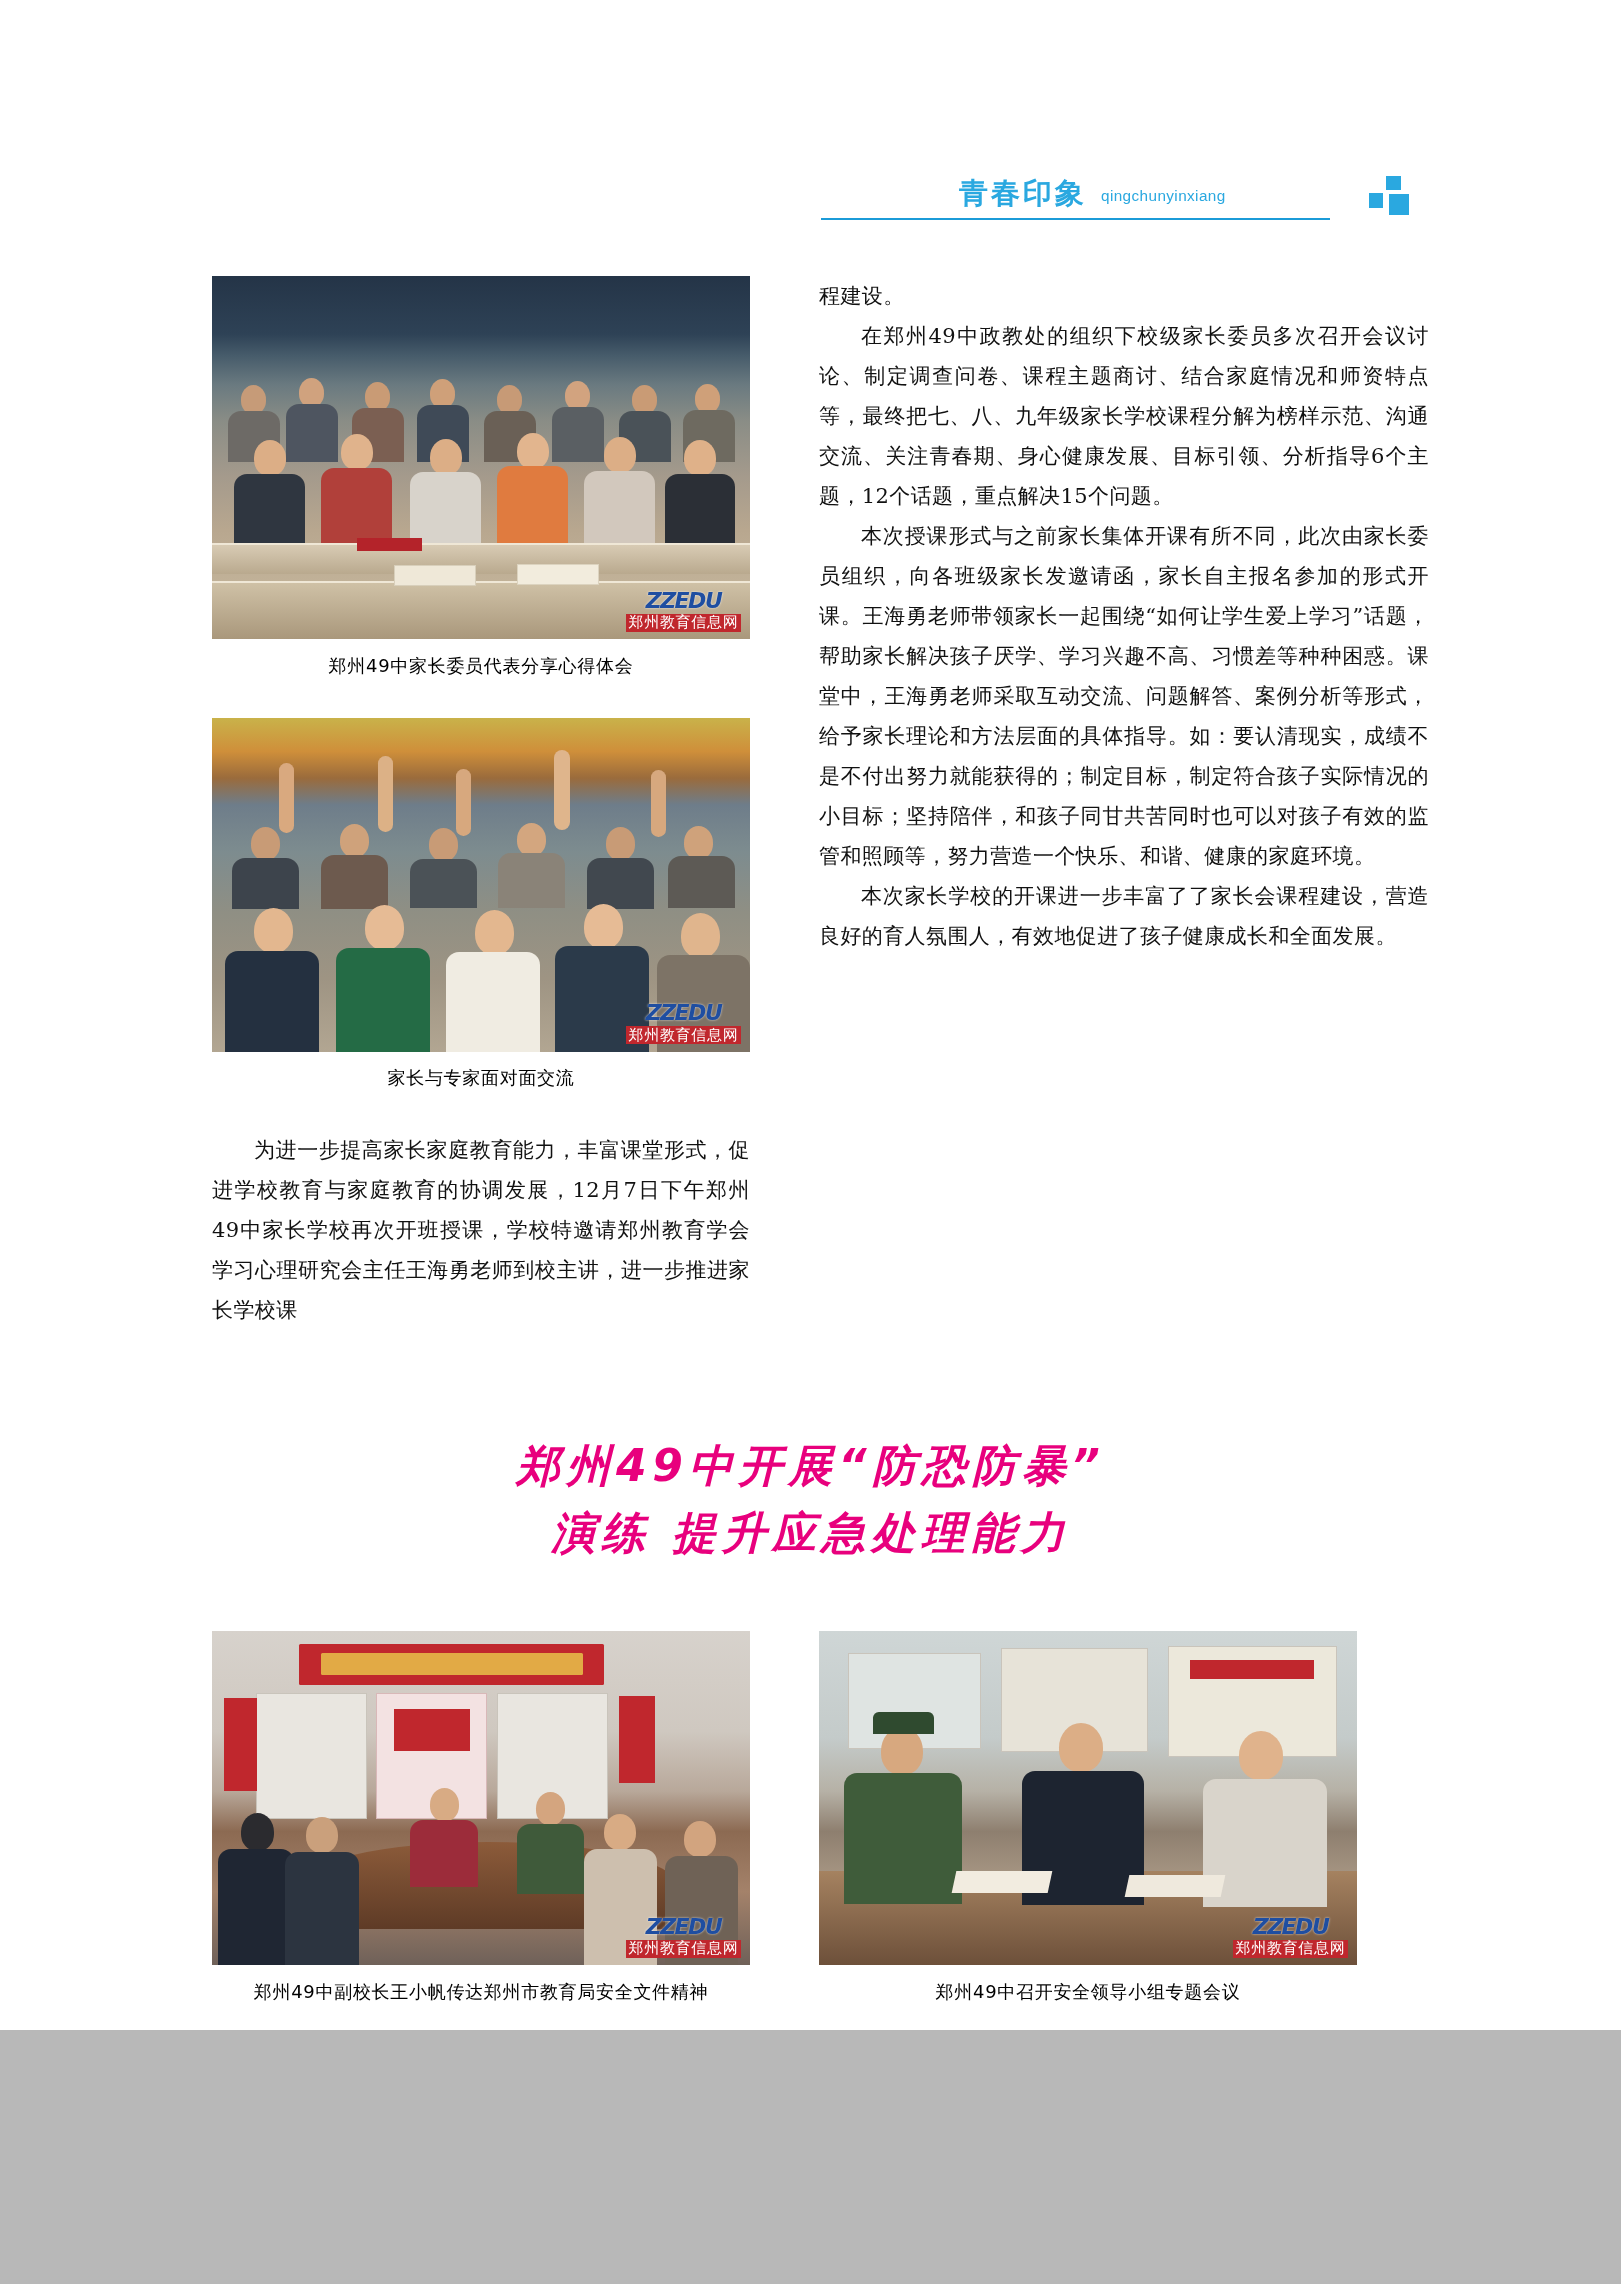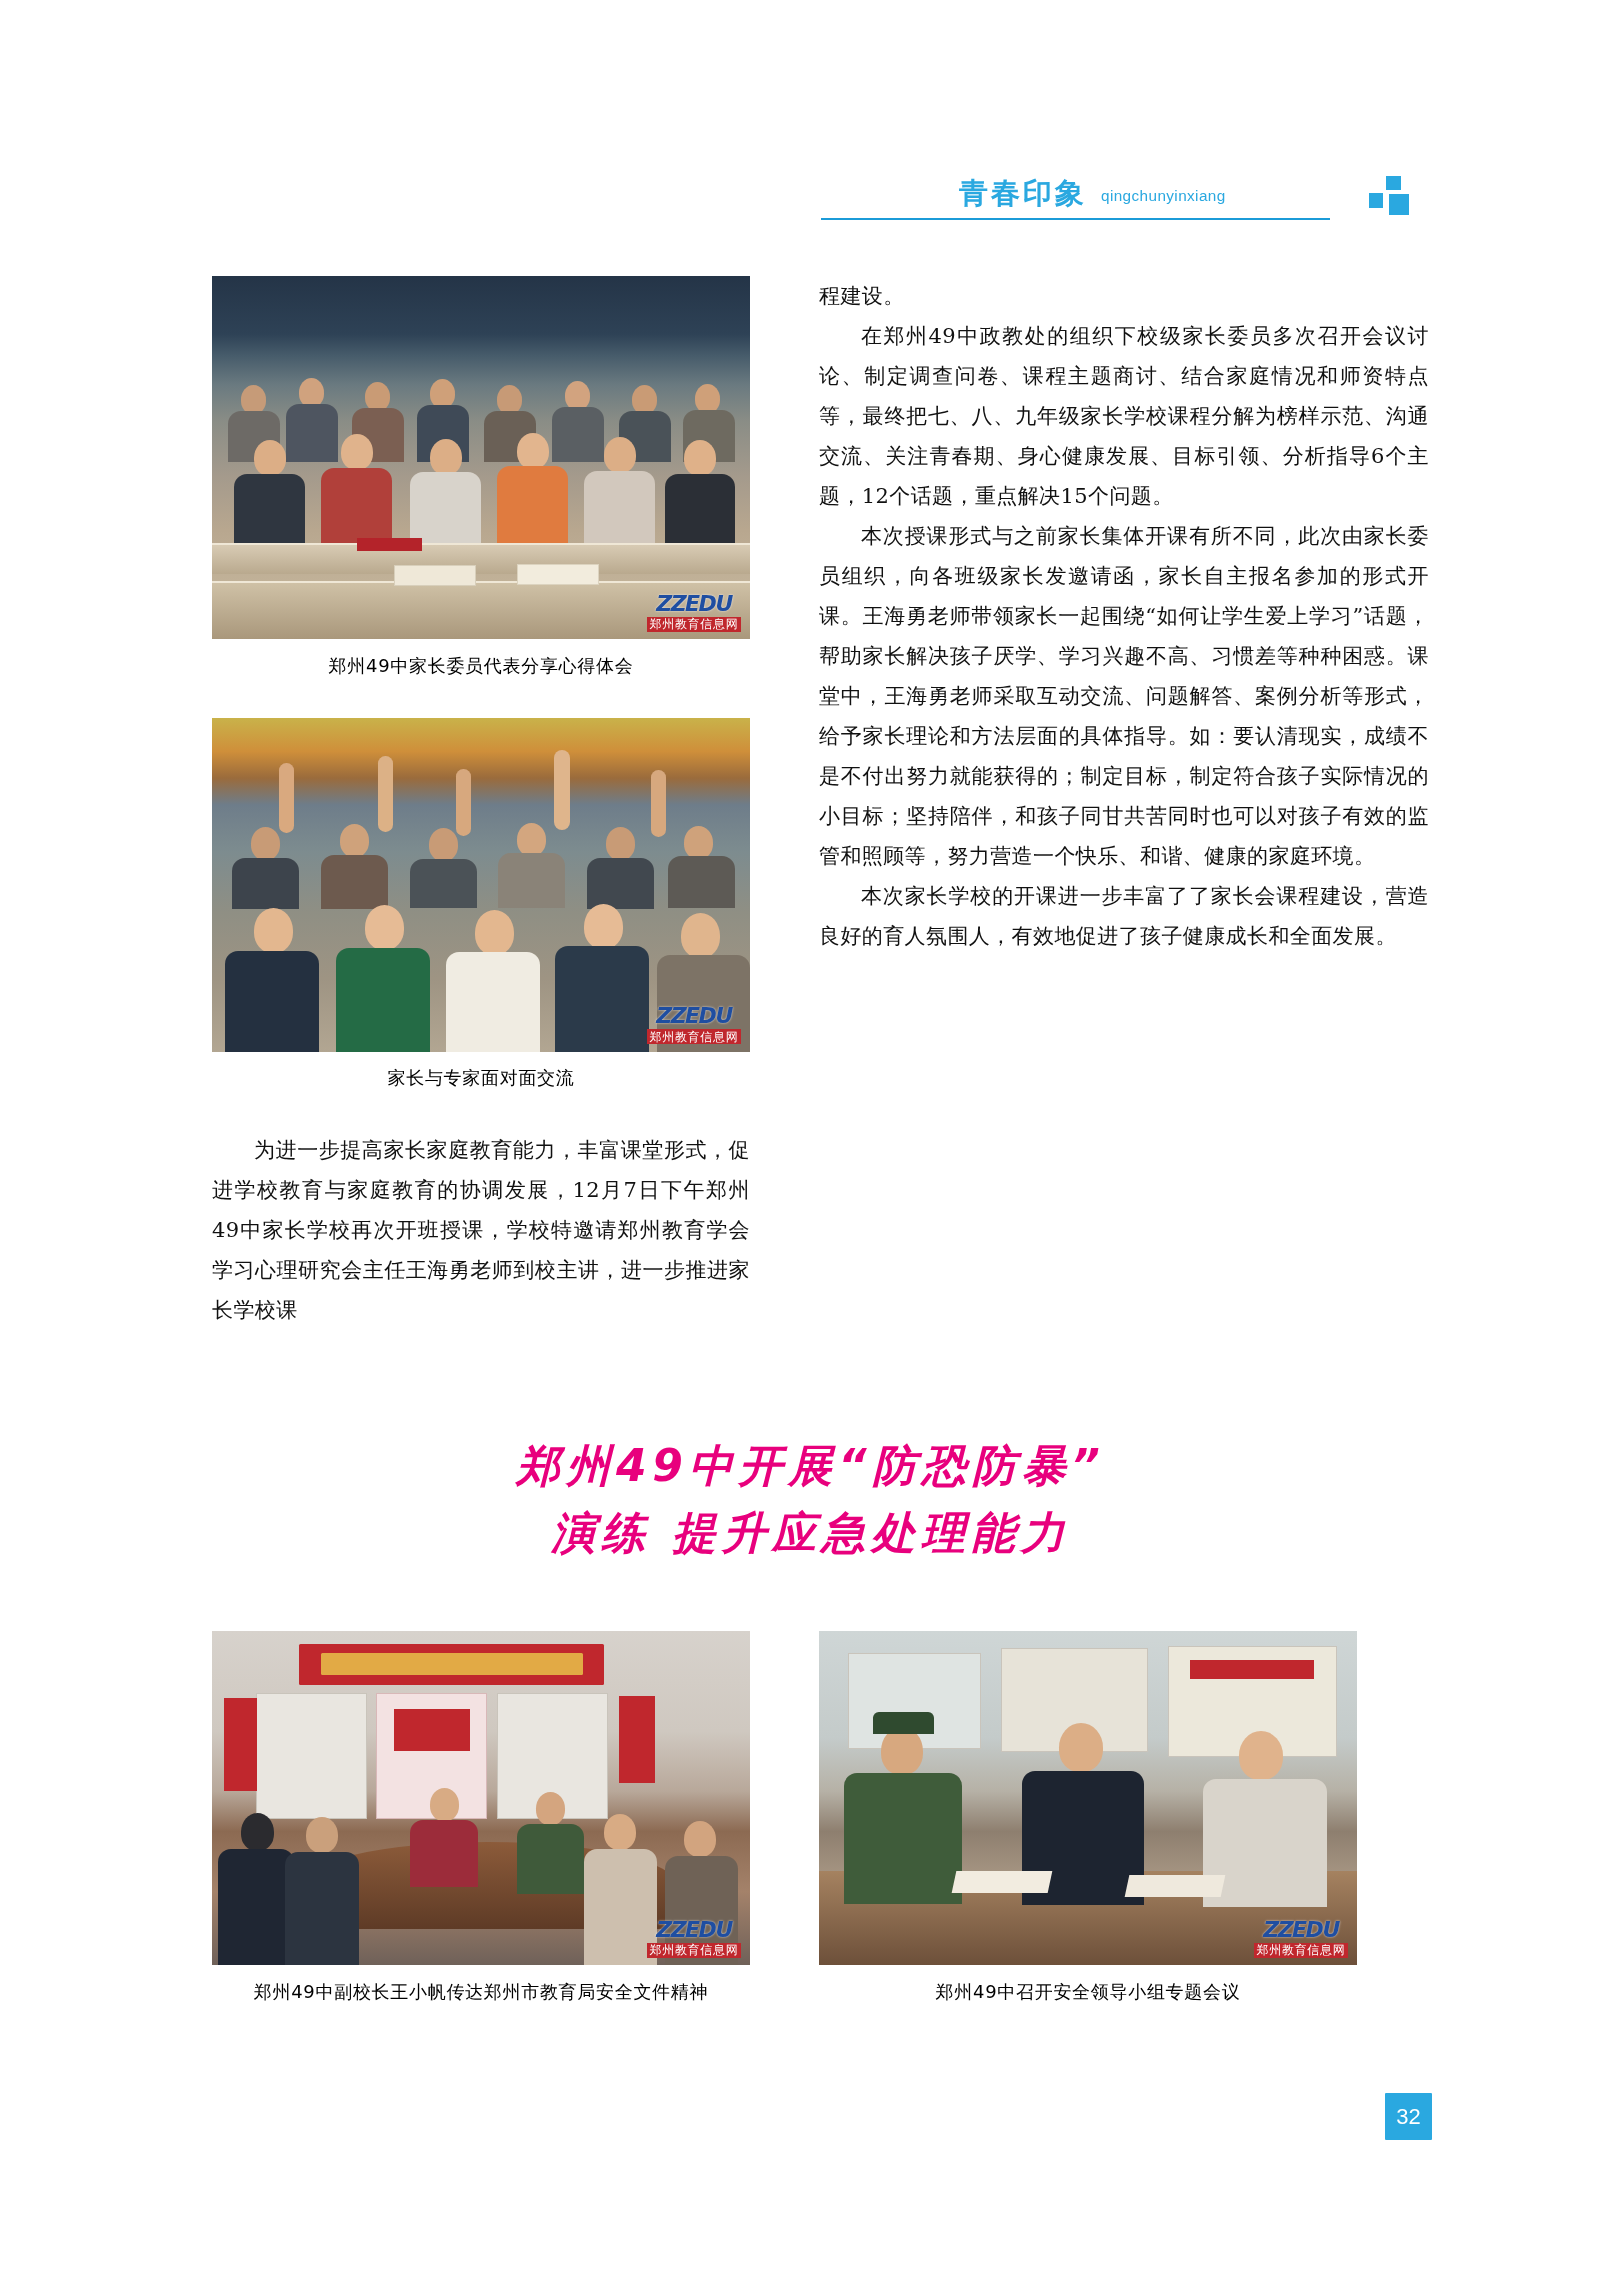--- a/index.html
+++ b/index.html
@@ -13,7 +13,7 @@
   .page {
     position: relative;
     width: 1622px;
-    height: 2284px;
+    height: 2030px;
     background: #ffffff;
     overflow: hidden;
   }

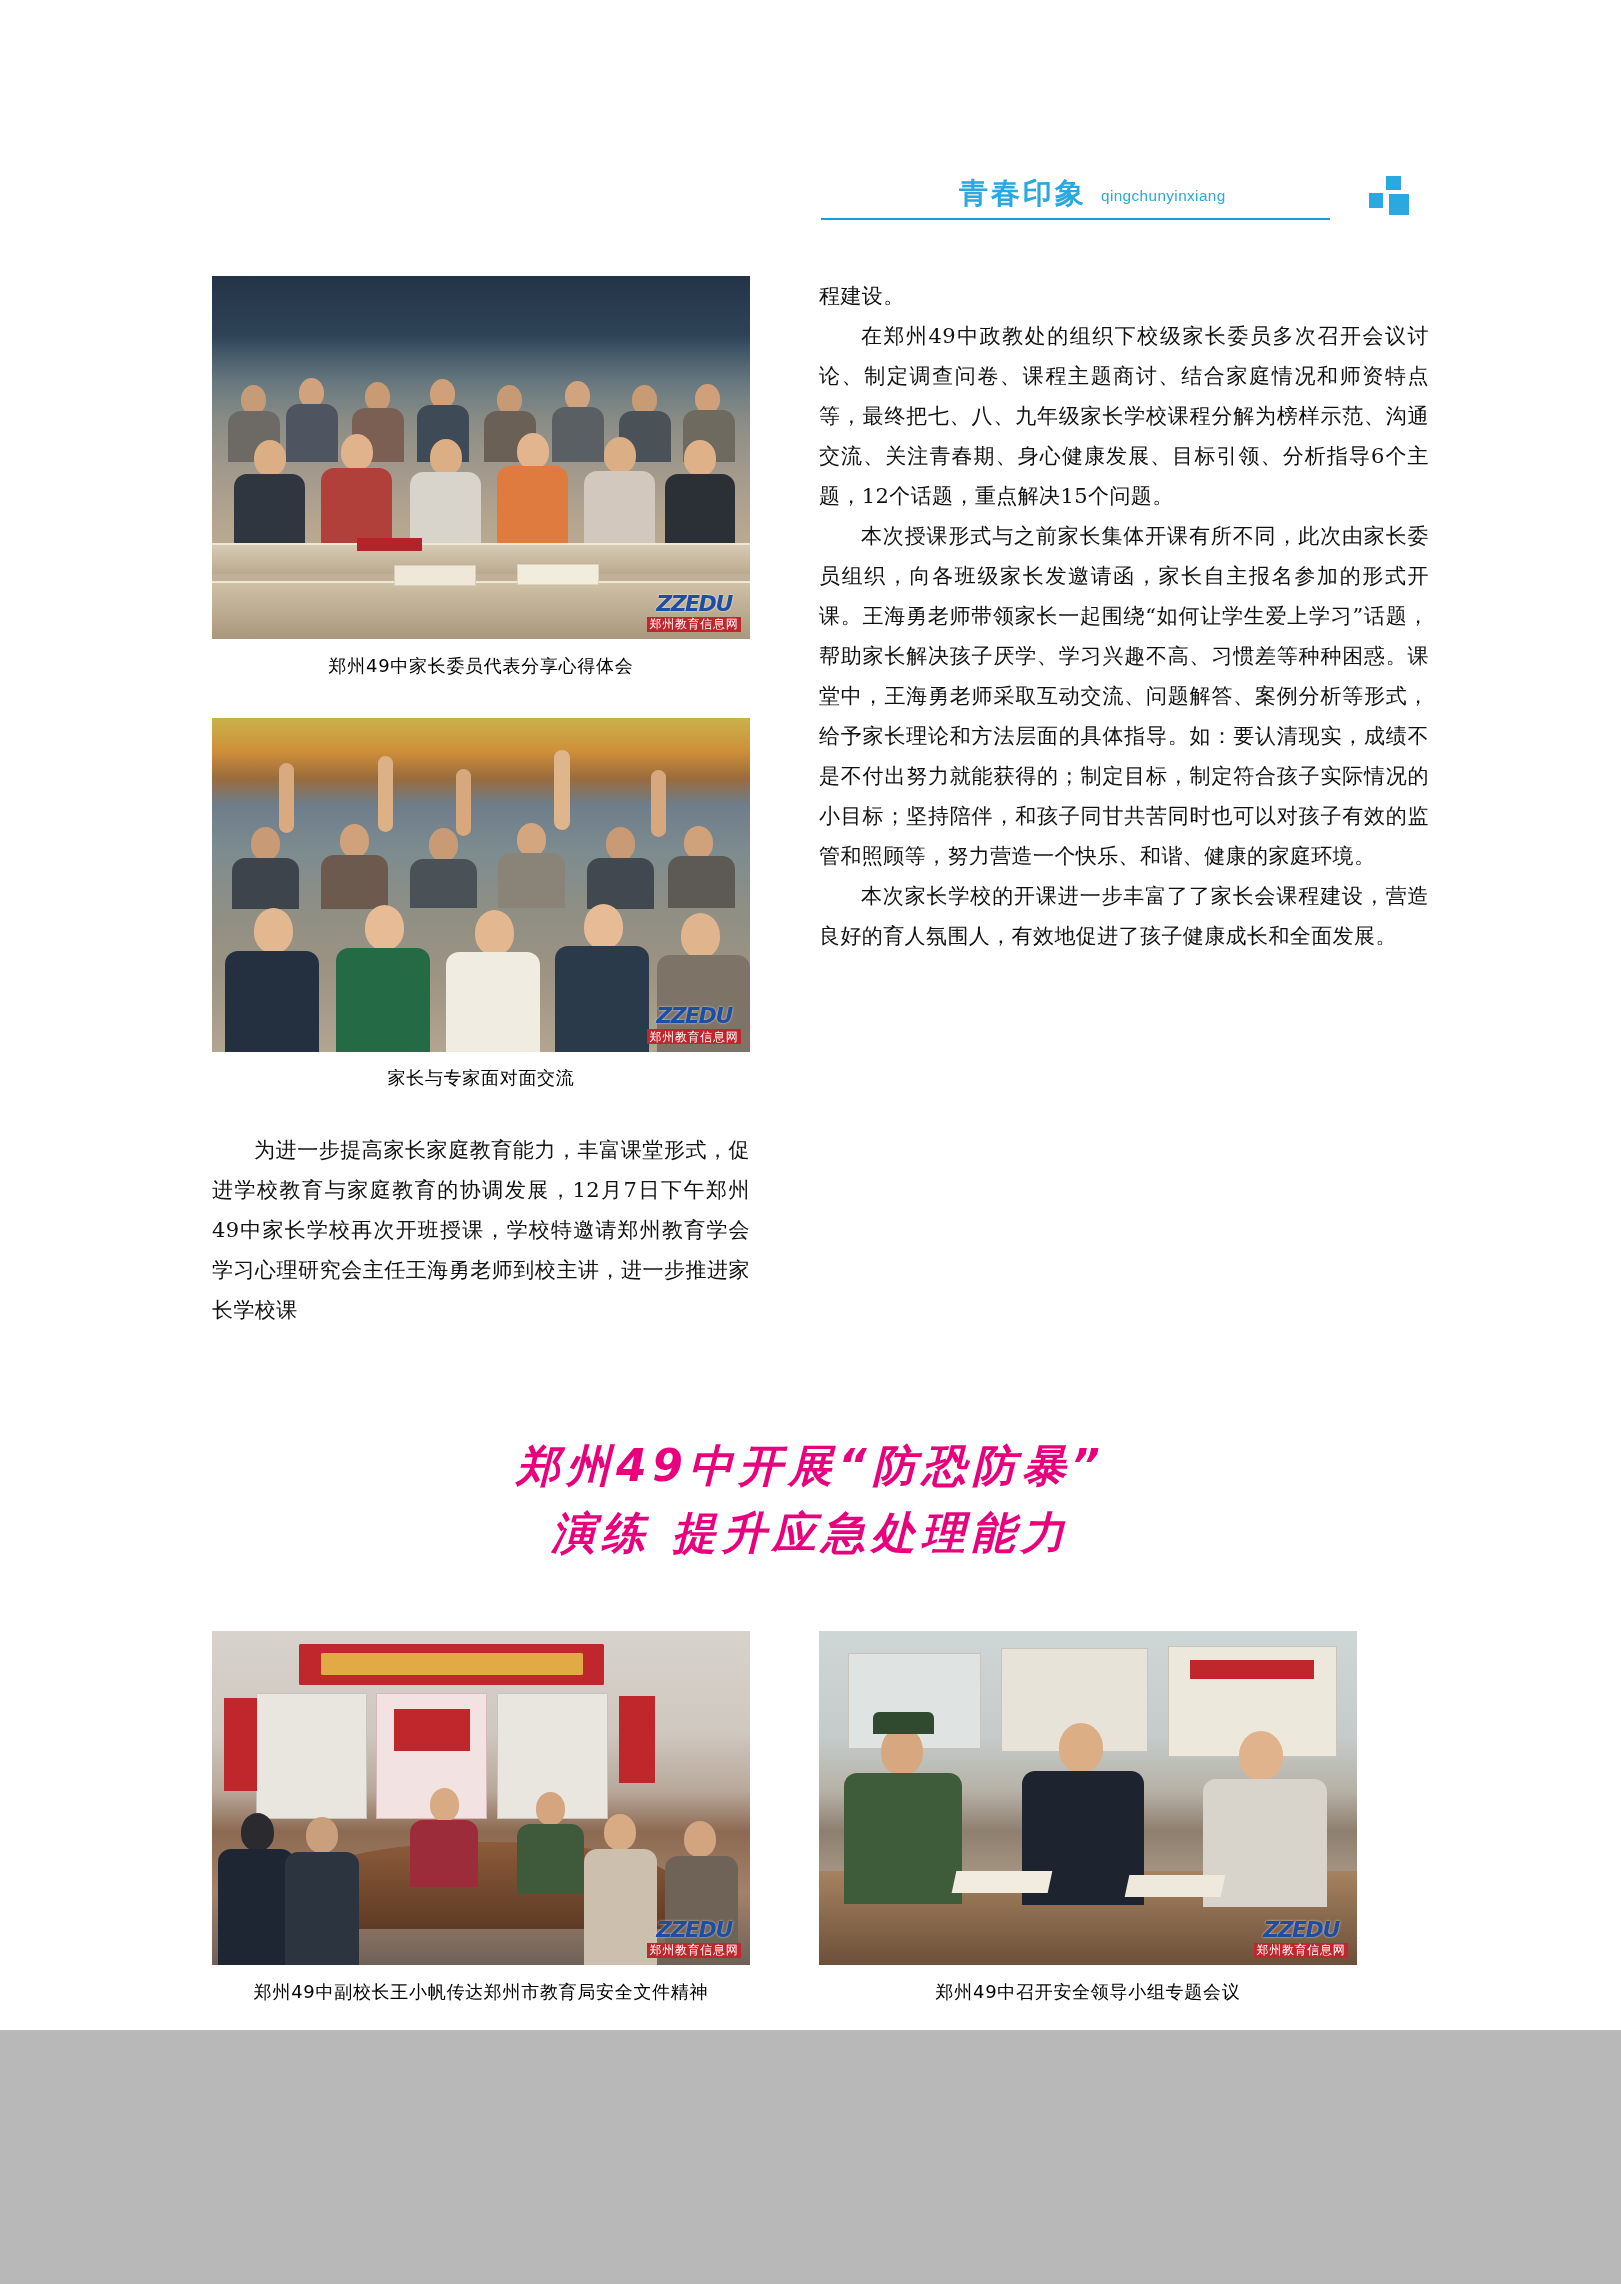--- a/index.html
+++ b/index.html
@@ -119,7 +119,7 @@
     background: #c0272d;
     color: #fff;
     font-family: "DejaVu Sans", sans-serif;
-    font-size: 12px;
+    font-size: 15px;
     padding: 1.5px 2.9px;
     letter-spacing: 0.7px;
     white-space: nowrap;

